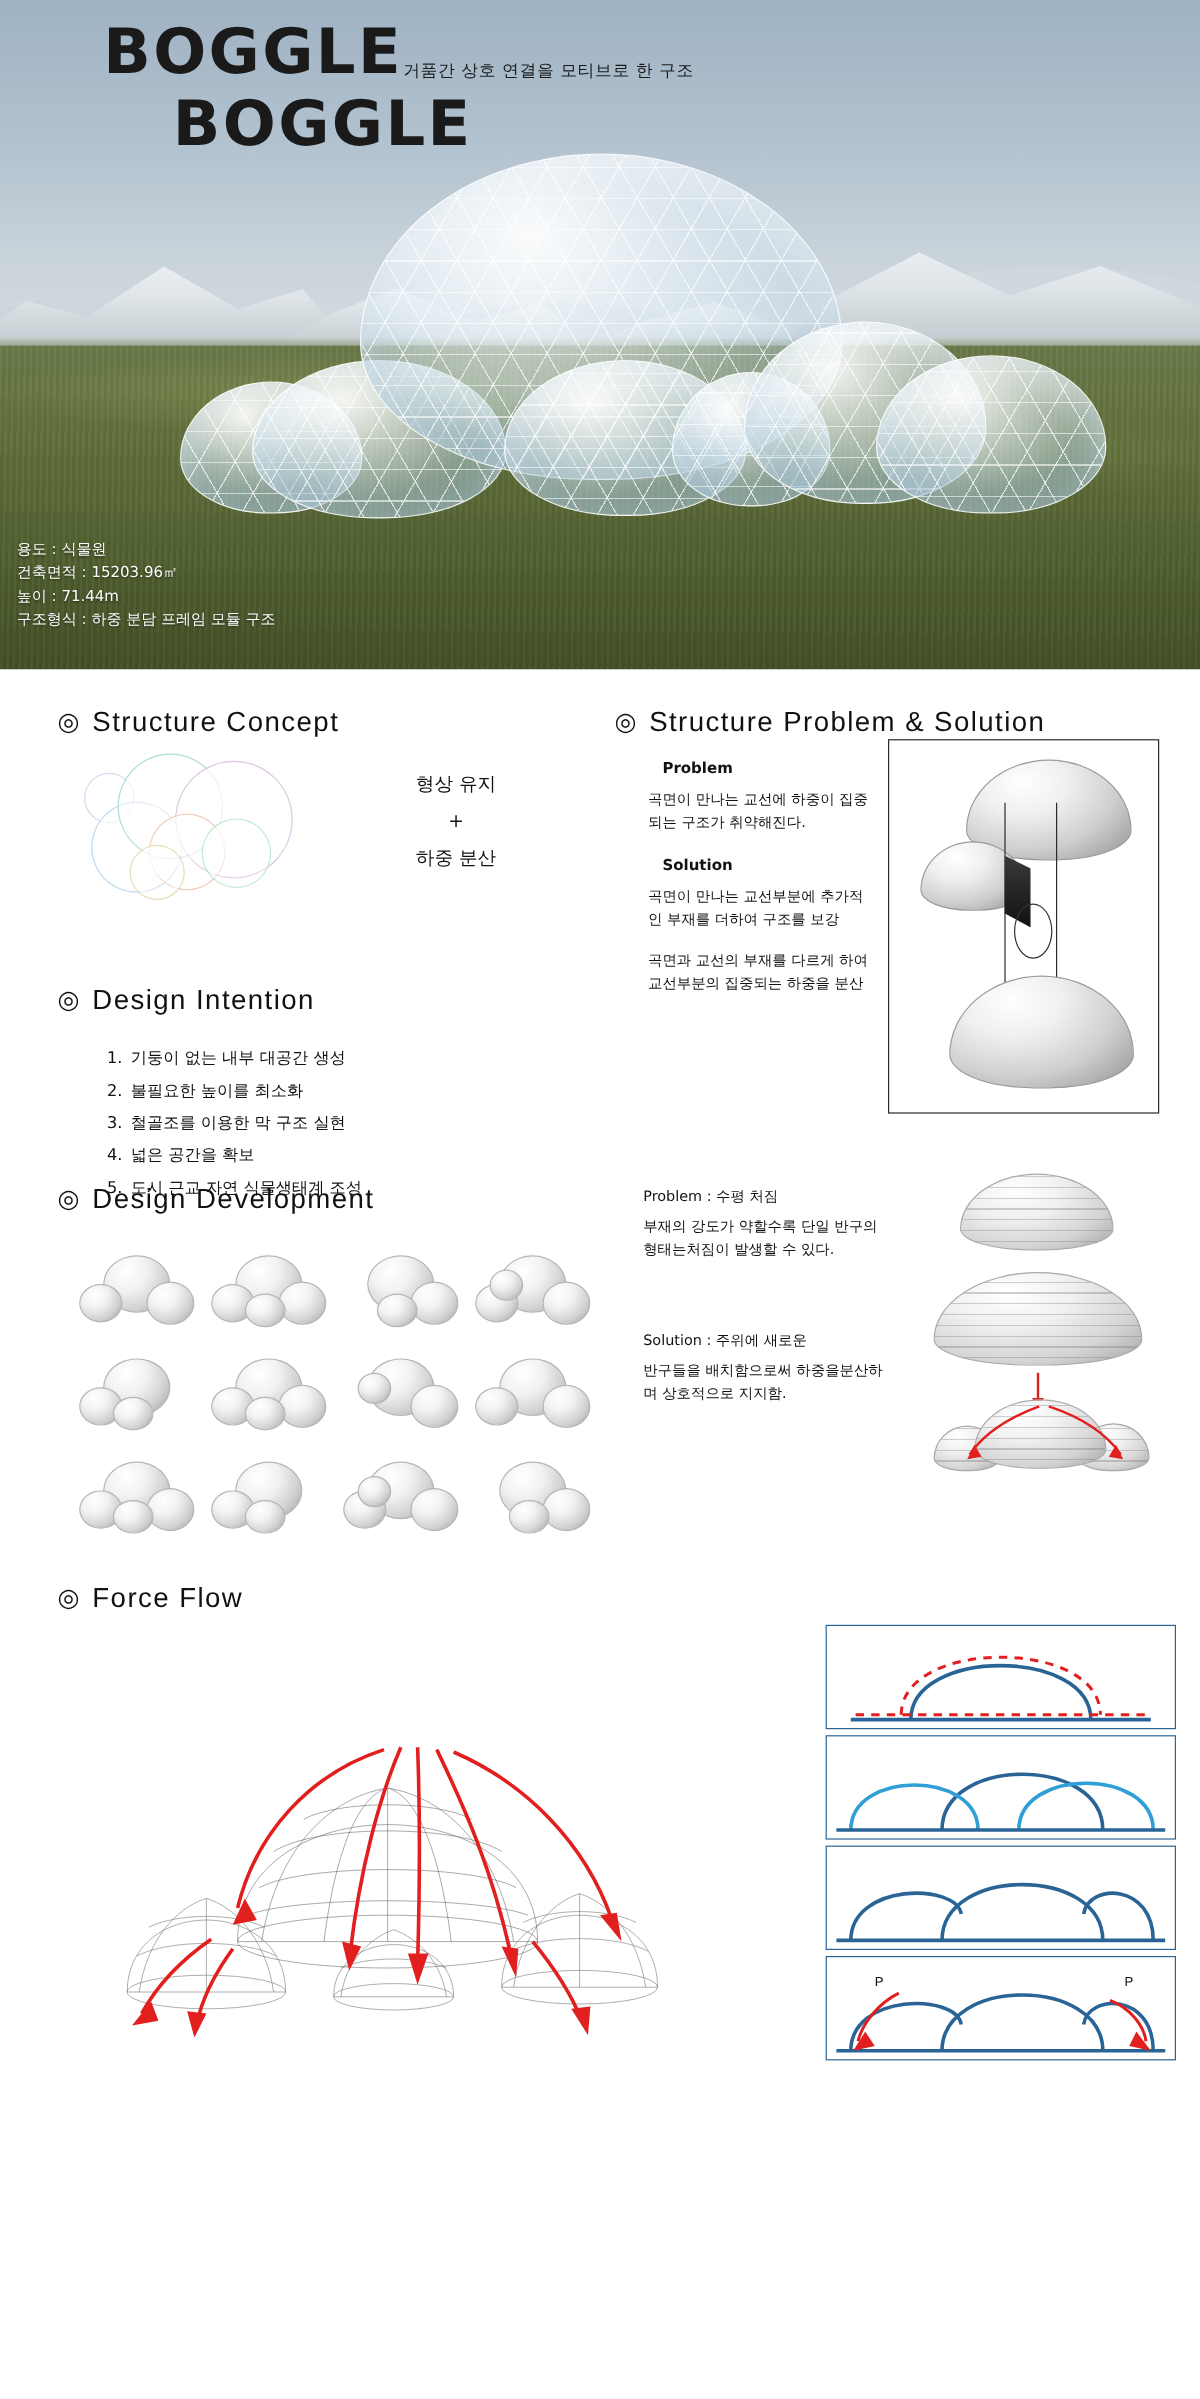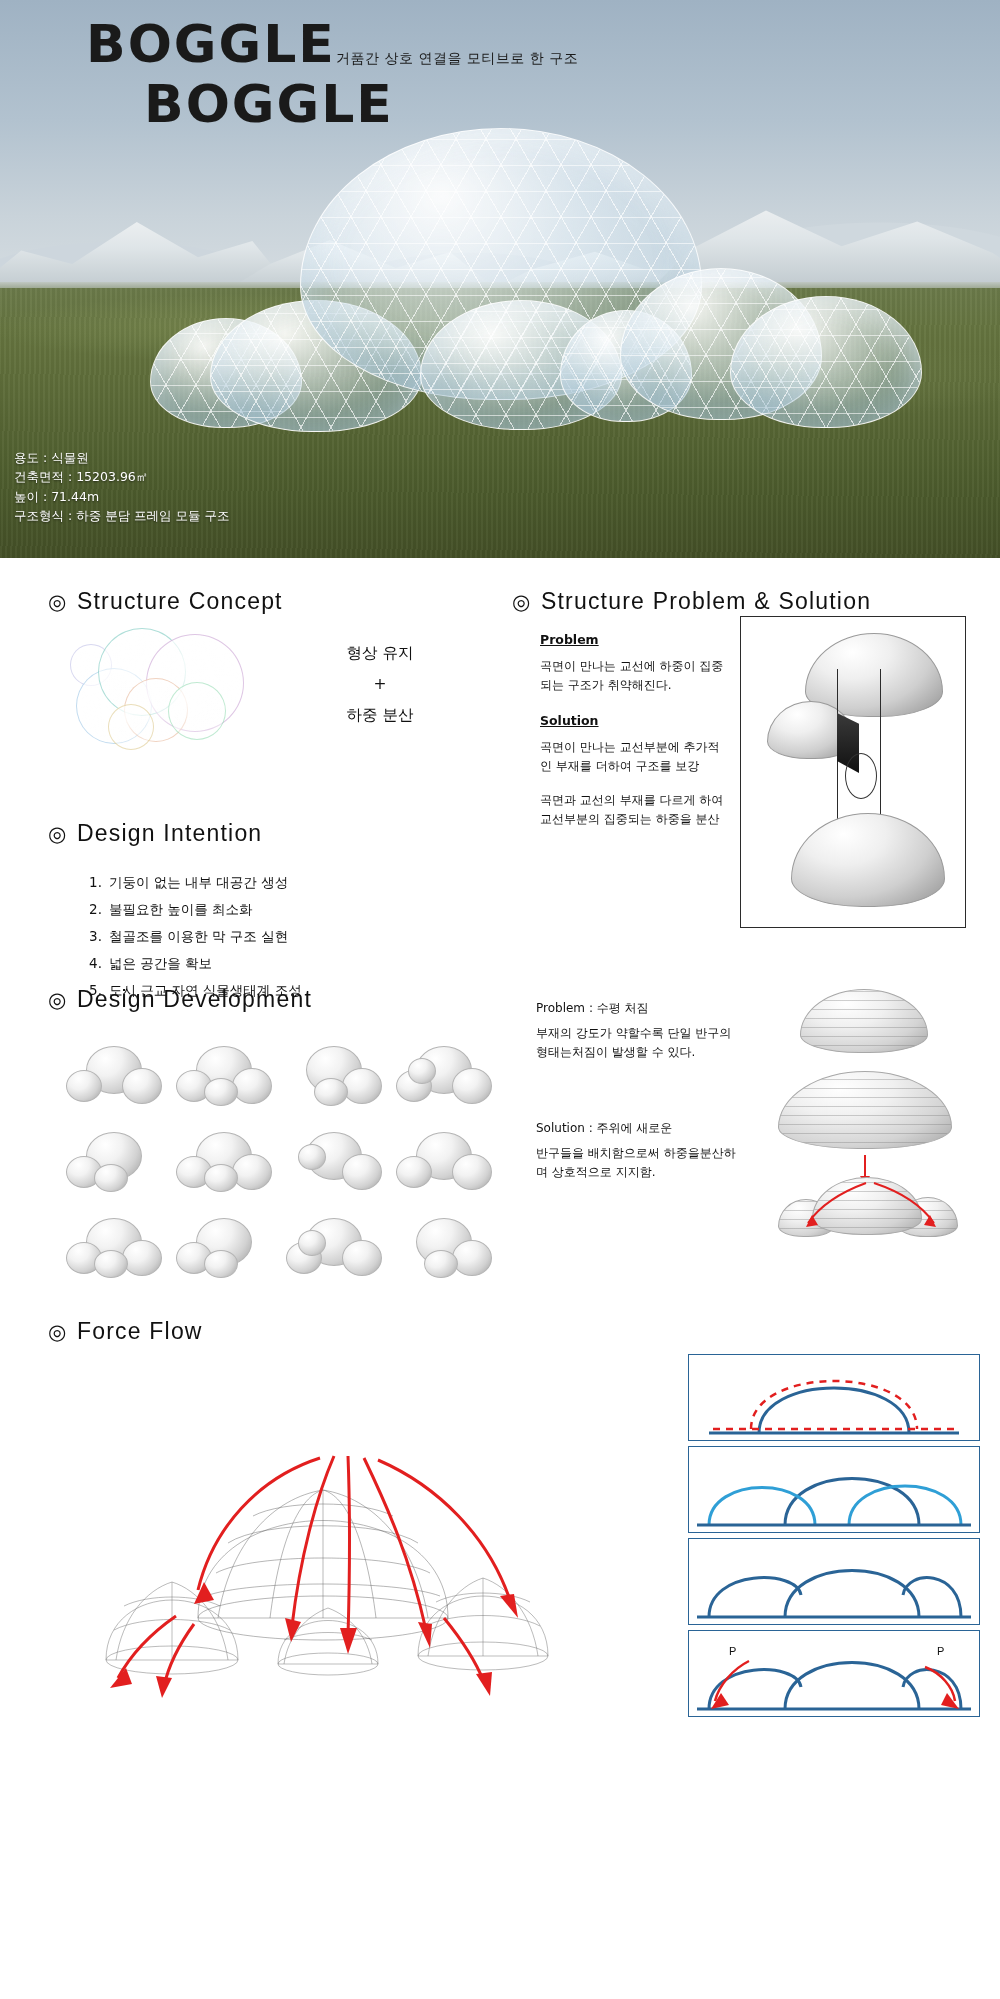--- a/index.html
+++ b/index.html
@@ -152,7 +152,7 @@
   
   .blk-ps { position:absolute; left: 512px; top: 30px; width: 470px; }
   .ps-text { position:absolute; left: 28px; top: 42px; width: 190px; font-size: 12px; line-height: 1.55; color:#111; }
-  .ps-text h4 { margin: 0 0 8px 0; font-size: 12.5px; font-weight: 700; text-decoration: underline; }
+  .ps-text h4 { margin: 0 0 8px 12px; font-size: 12.5px; font-weight: 700; }
   .ps-text .para { margin: 0 0 16px 0; }
   .ps-fig {
     position:absolute; left: 228px; top: 28px; width: 224px; height: 310px;

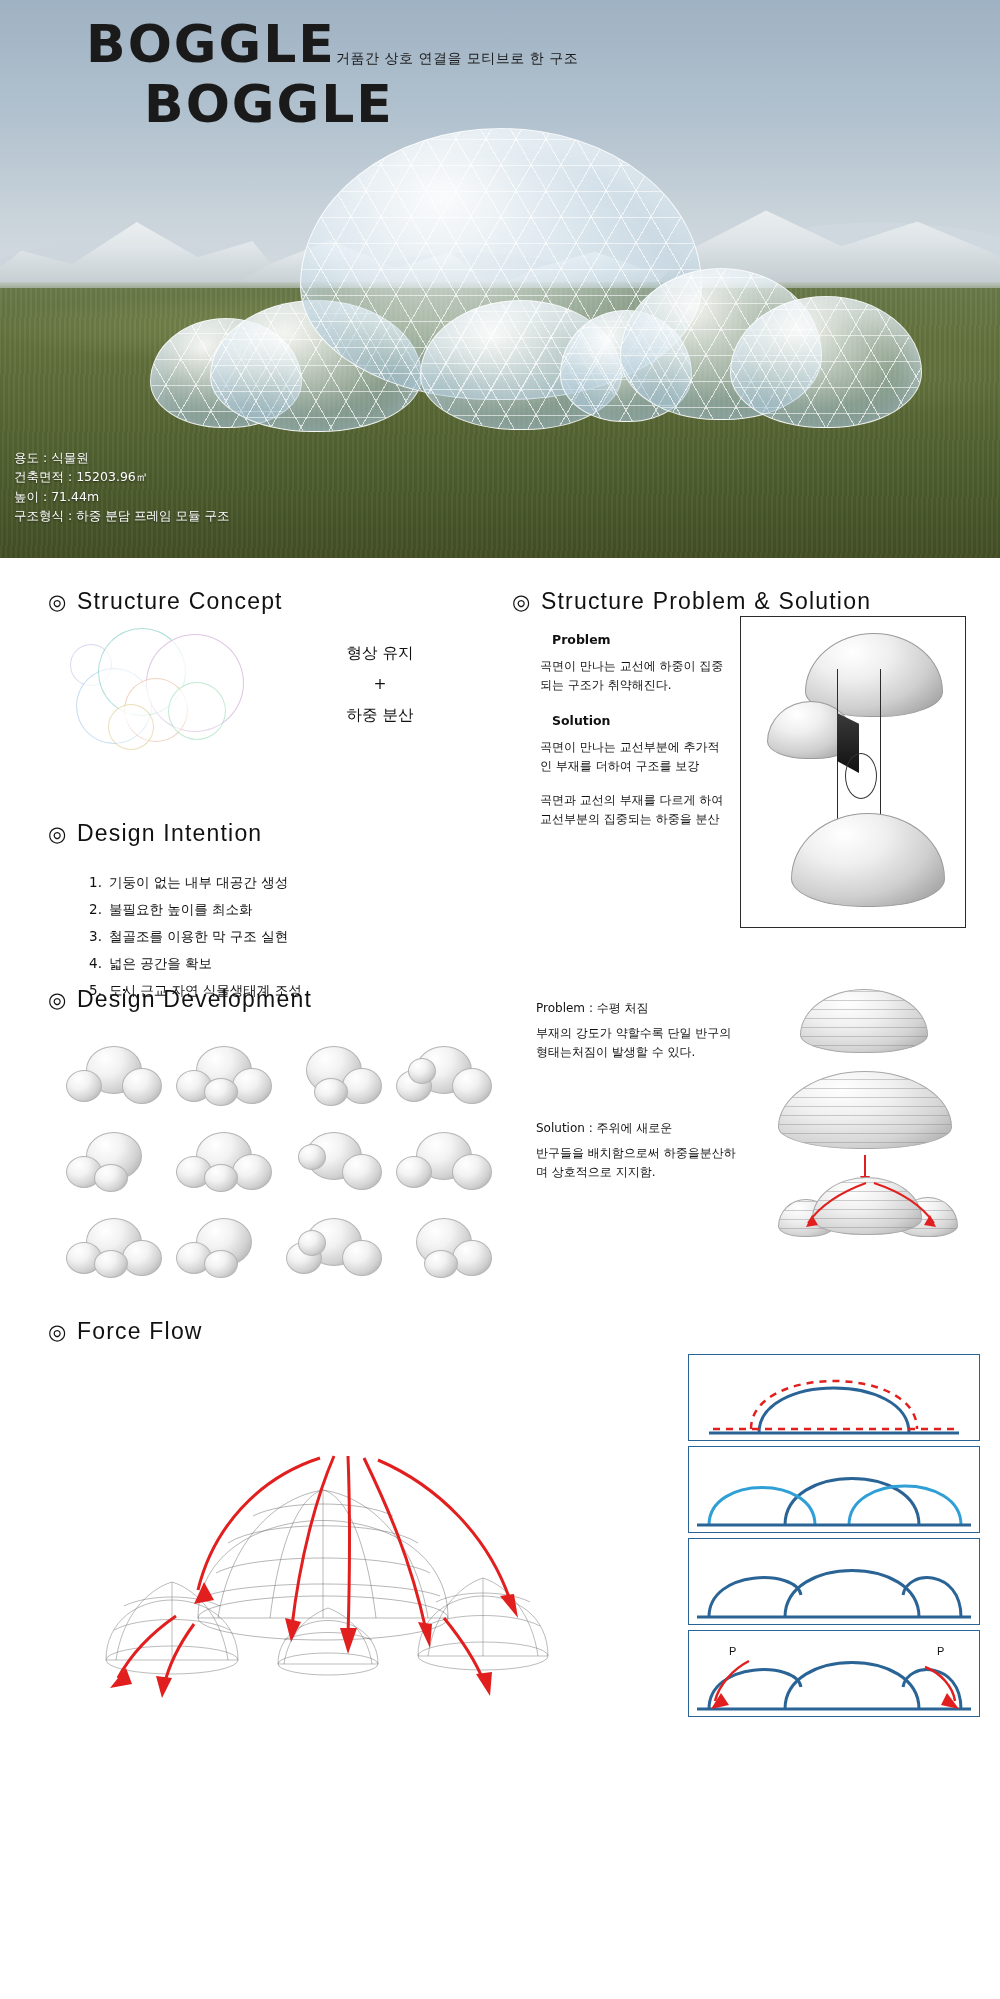--- a/index.html
+++ b/index.html
@@ -200,7 +200,7 @@
   .cloud i.c4 { left: 18px; top: 24px; width: 26px; height: 24px; }
 
   
-  .blk-ps2 { position:absolute; left: 512px; top: 429px; width: 470px; height: 280px; }
+  .blk-ps2 { position:absolute; left: 512px; top: 418px; width: 470px; height: 280px; }
   .ps2-text { position:absolute; left: 24px; top: 12px; width: 210px; font-size: 12px; line-height: 1.6; color:#111; }
   .ps2-text .hd { margin-bottom: 6px; }
   .ps2-text .p2b { margin-top: 56px; }

